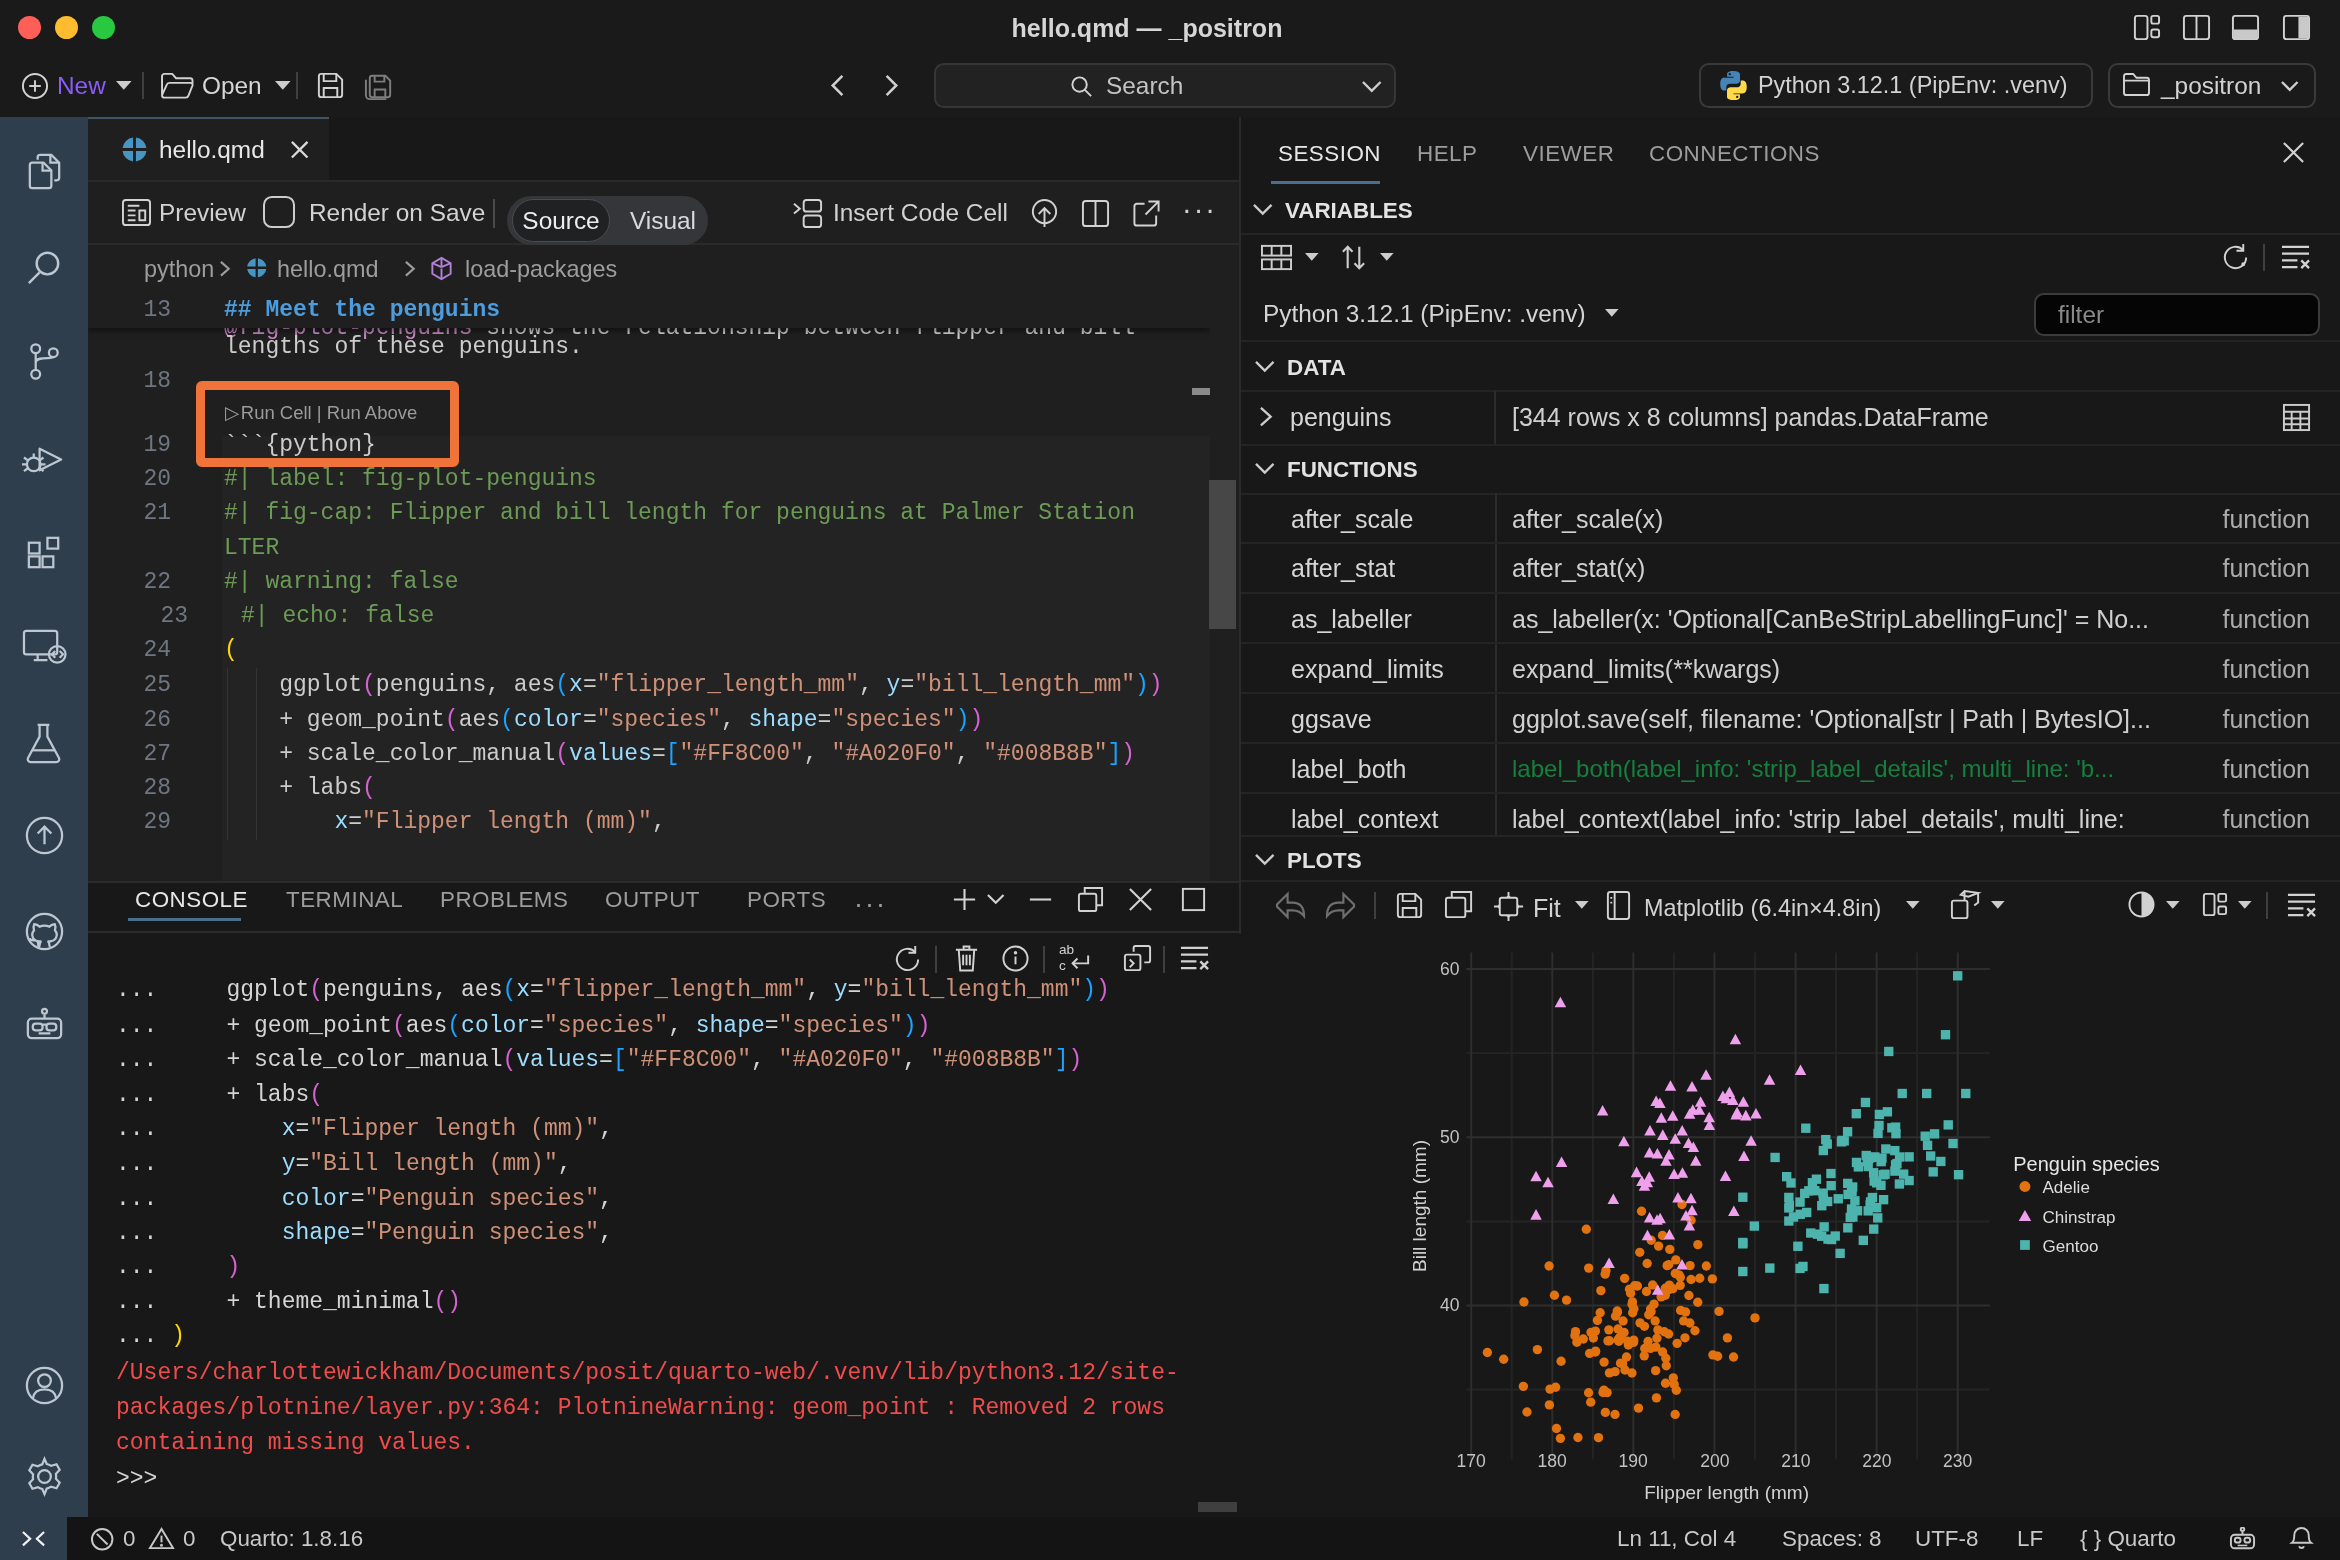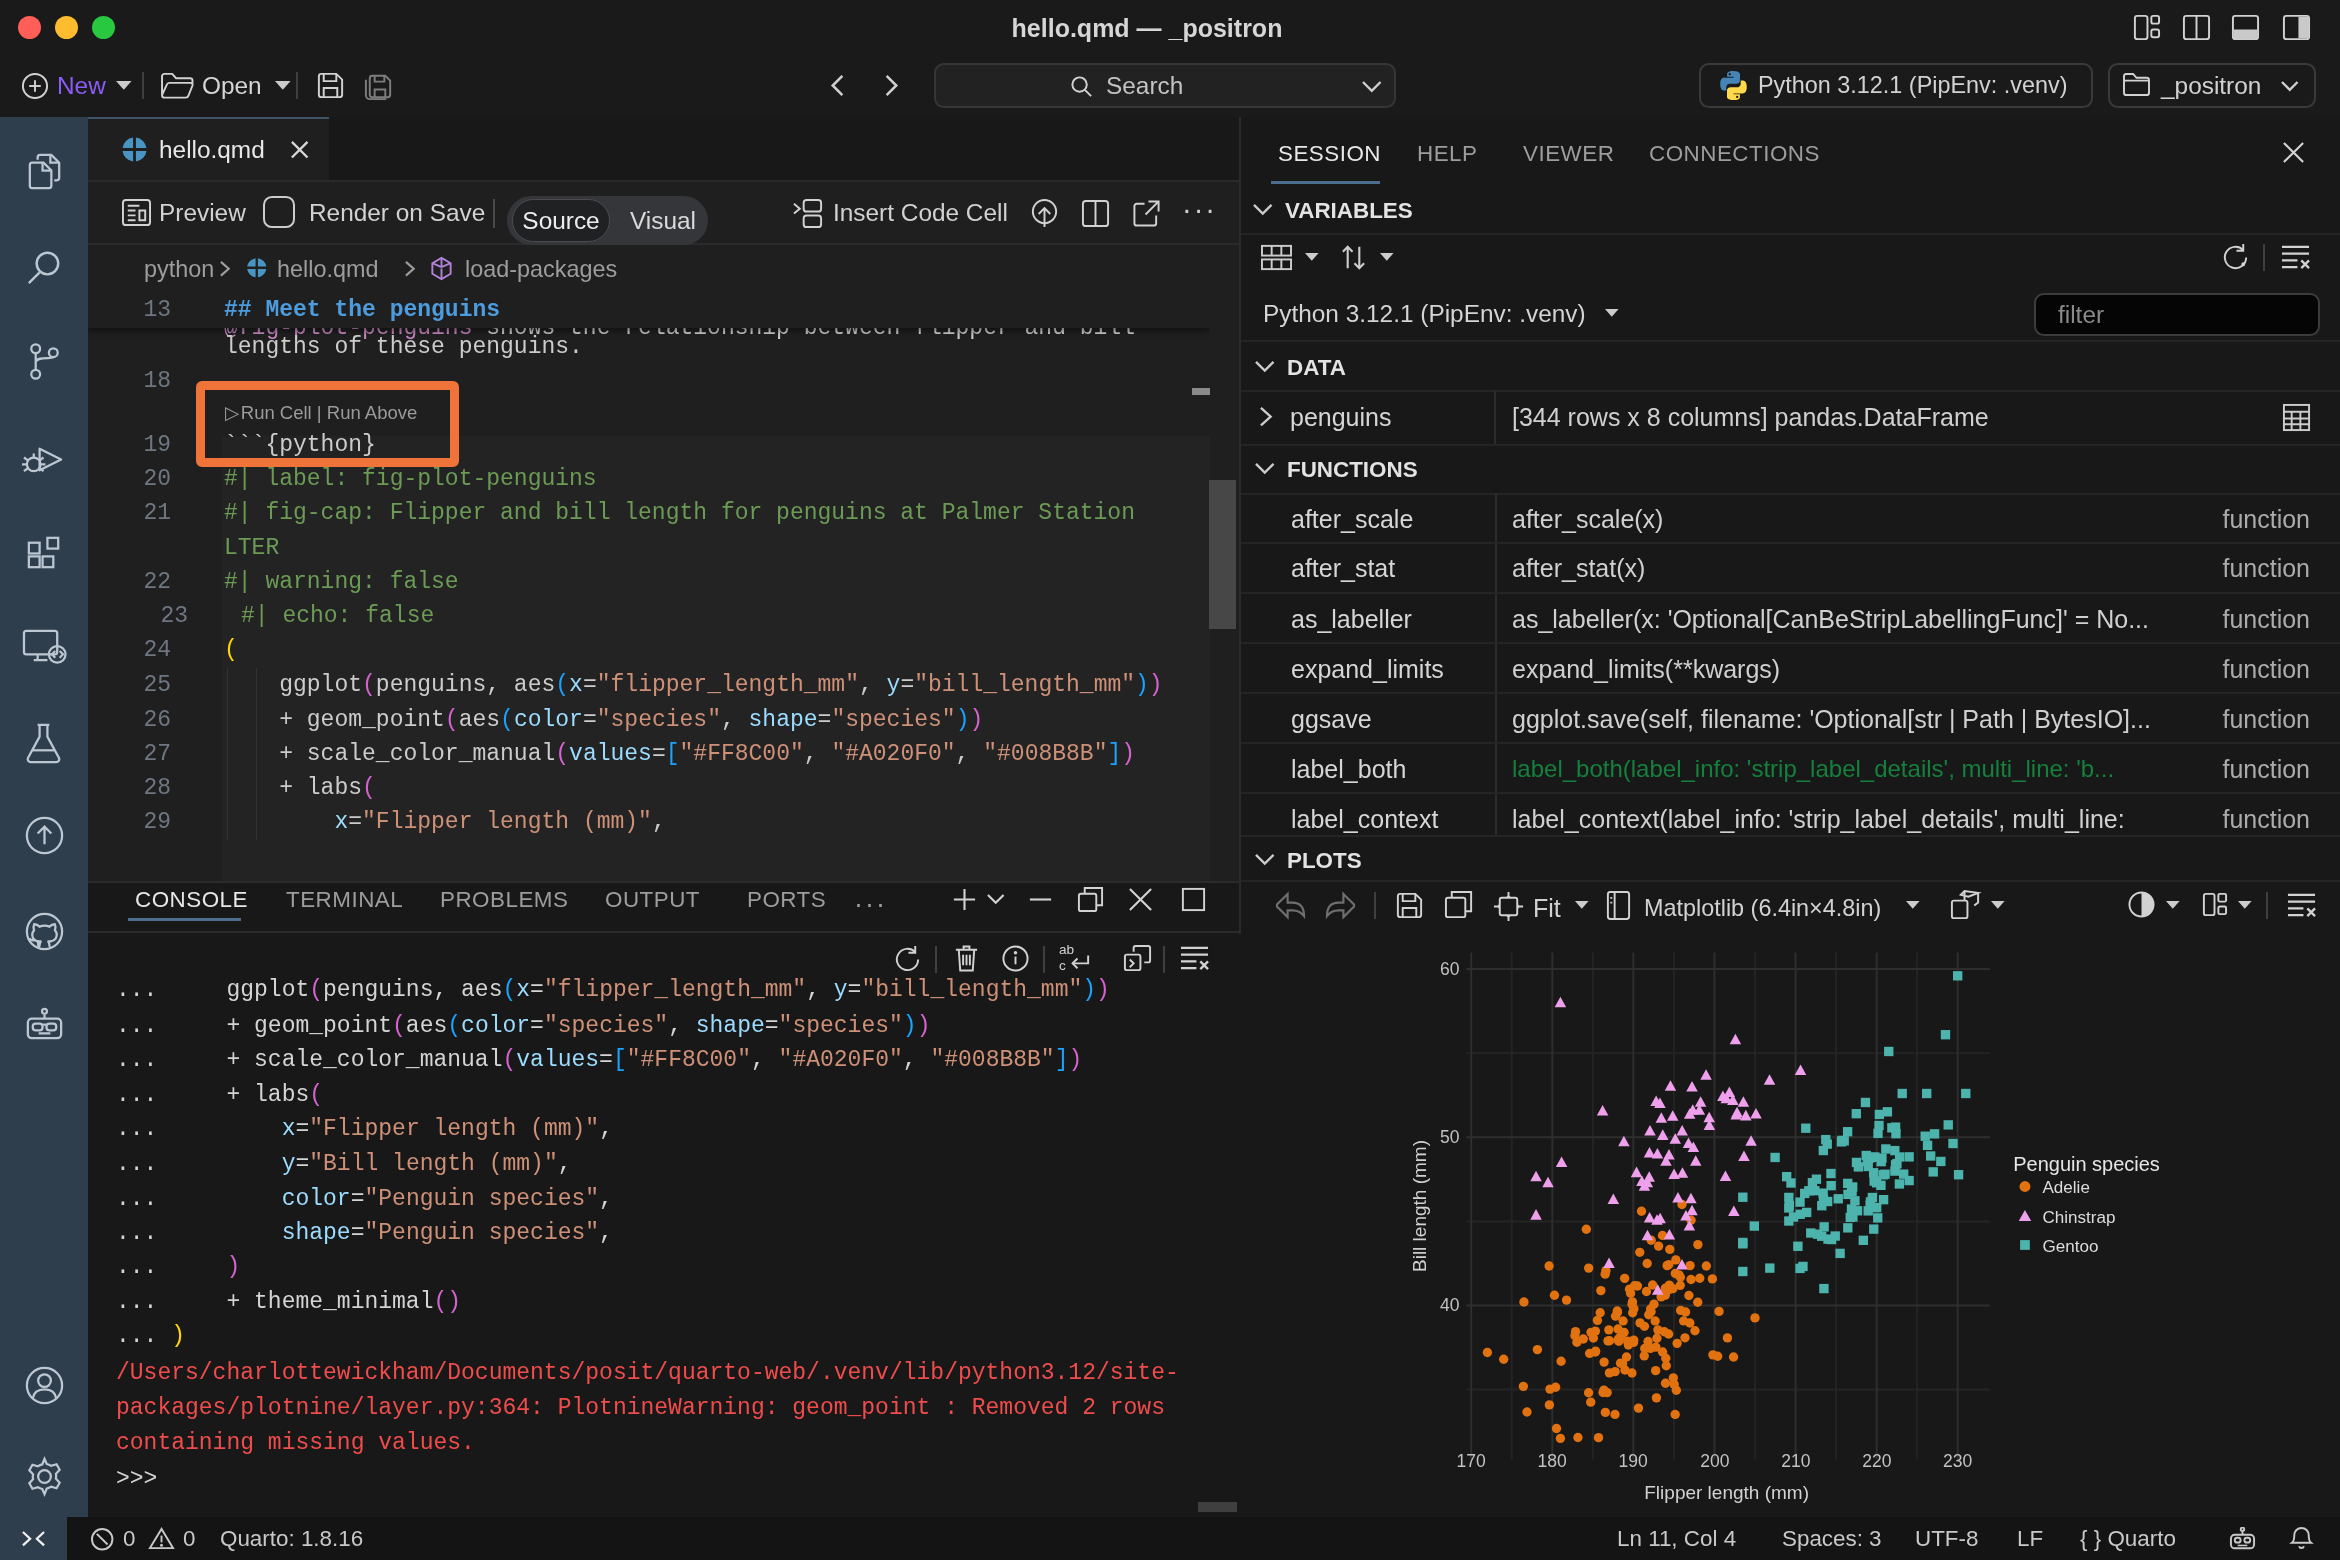--- a/index.html
+++ b/index.html
@@ -1062,7 +1062,7 @@
 <div class="abs statxt" style="left:183px;top:1517px;">0</div>
 <div class="abs statxt" style="left:220px;top:1517px;">Quarto: 1.8.16</div>
 <div class="abs statxt" style="left:1617px;top:1517px;">Ln 11, Col 4</div>
-<div class="abs statxt" style="left:1782px;top:1517px;">Spaces: 3</div>
+<div class="abs statxt" style="left:1782px;top:1517px;">Spaces: 8</div>
 <div class="abs statxt" style="left:1915px;top:1517px;">UTF-8</div>
 <div class="abs statxt" style="left:2017px;top:1517px;">LF</div>
 <div class="abs statxt" style="left:2080px;top:1517px;">{ } Quarto</div>

